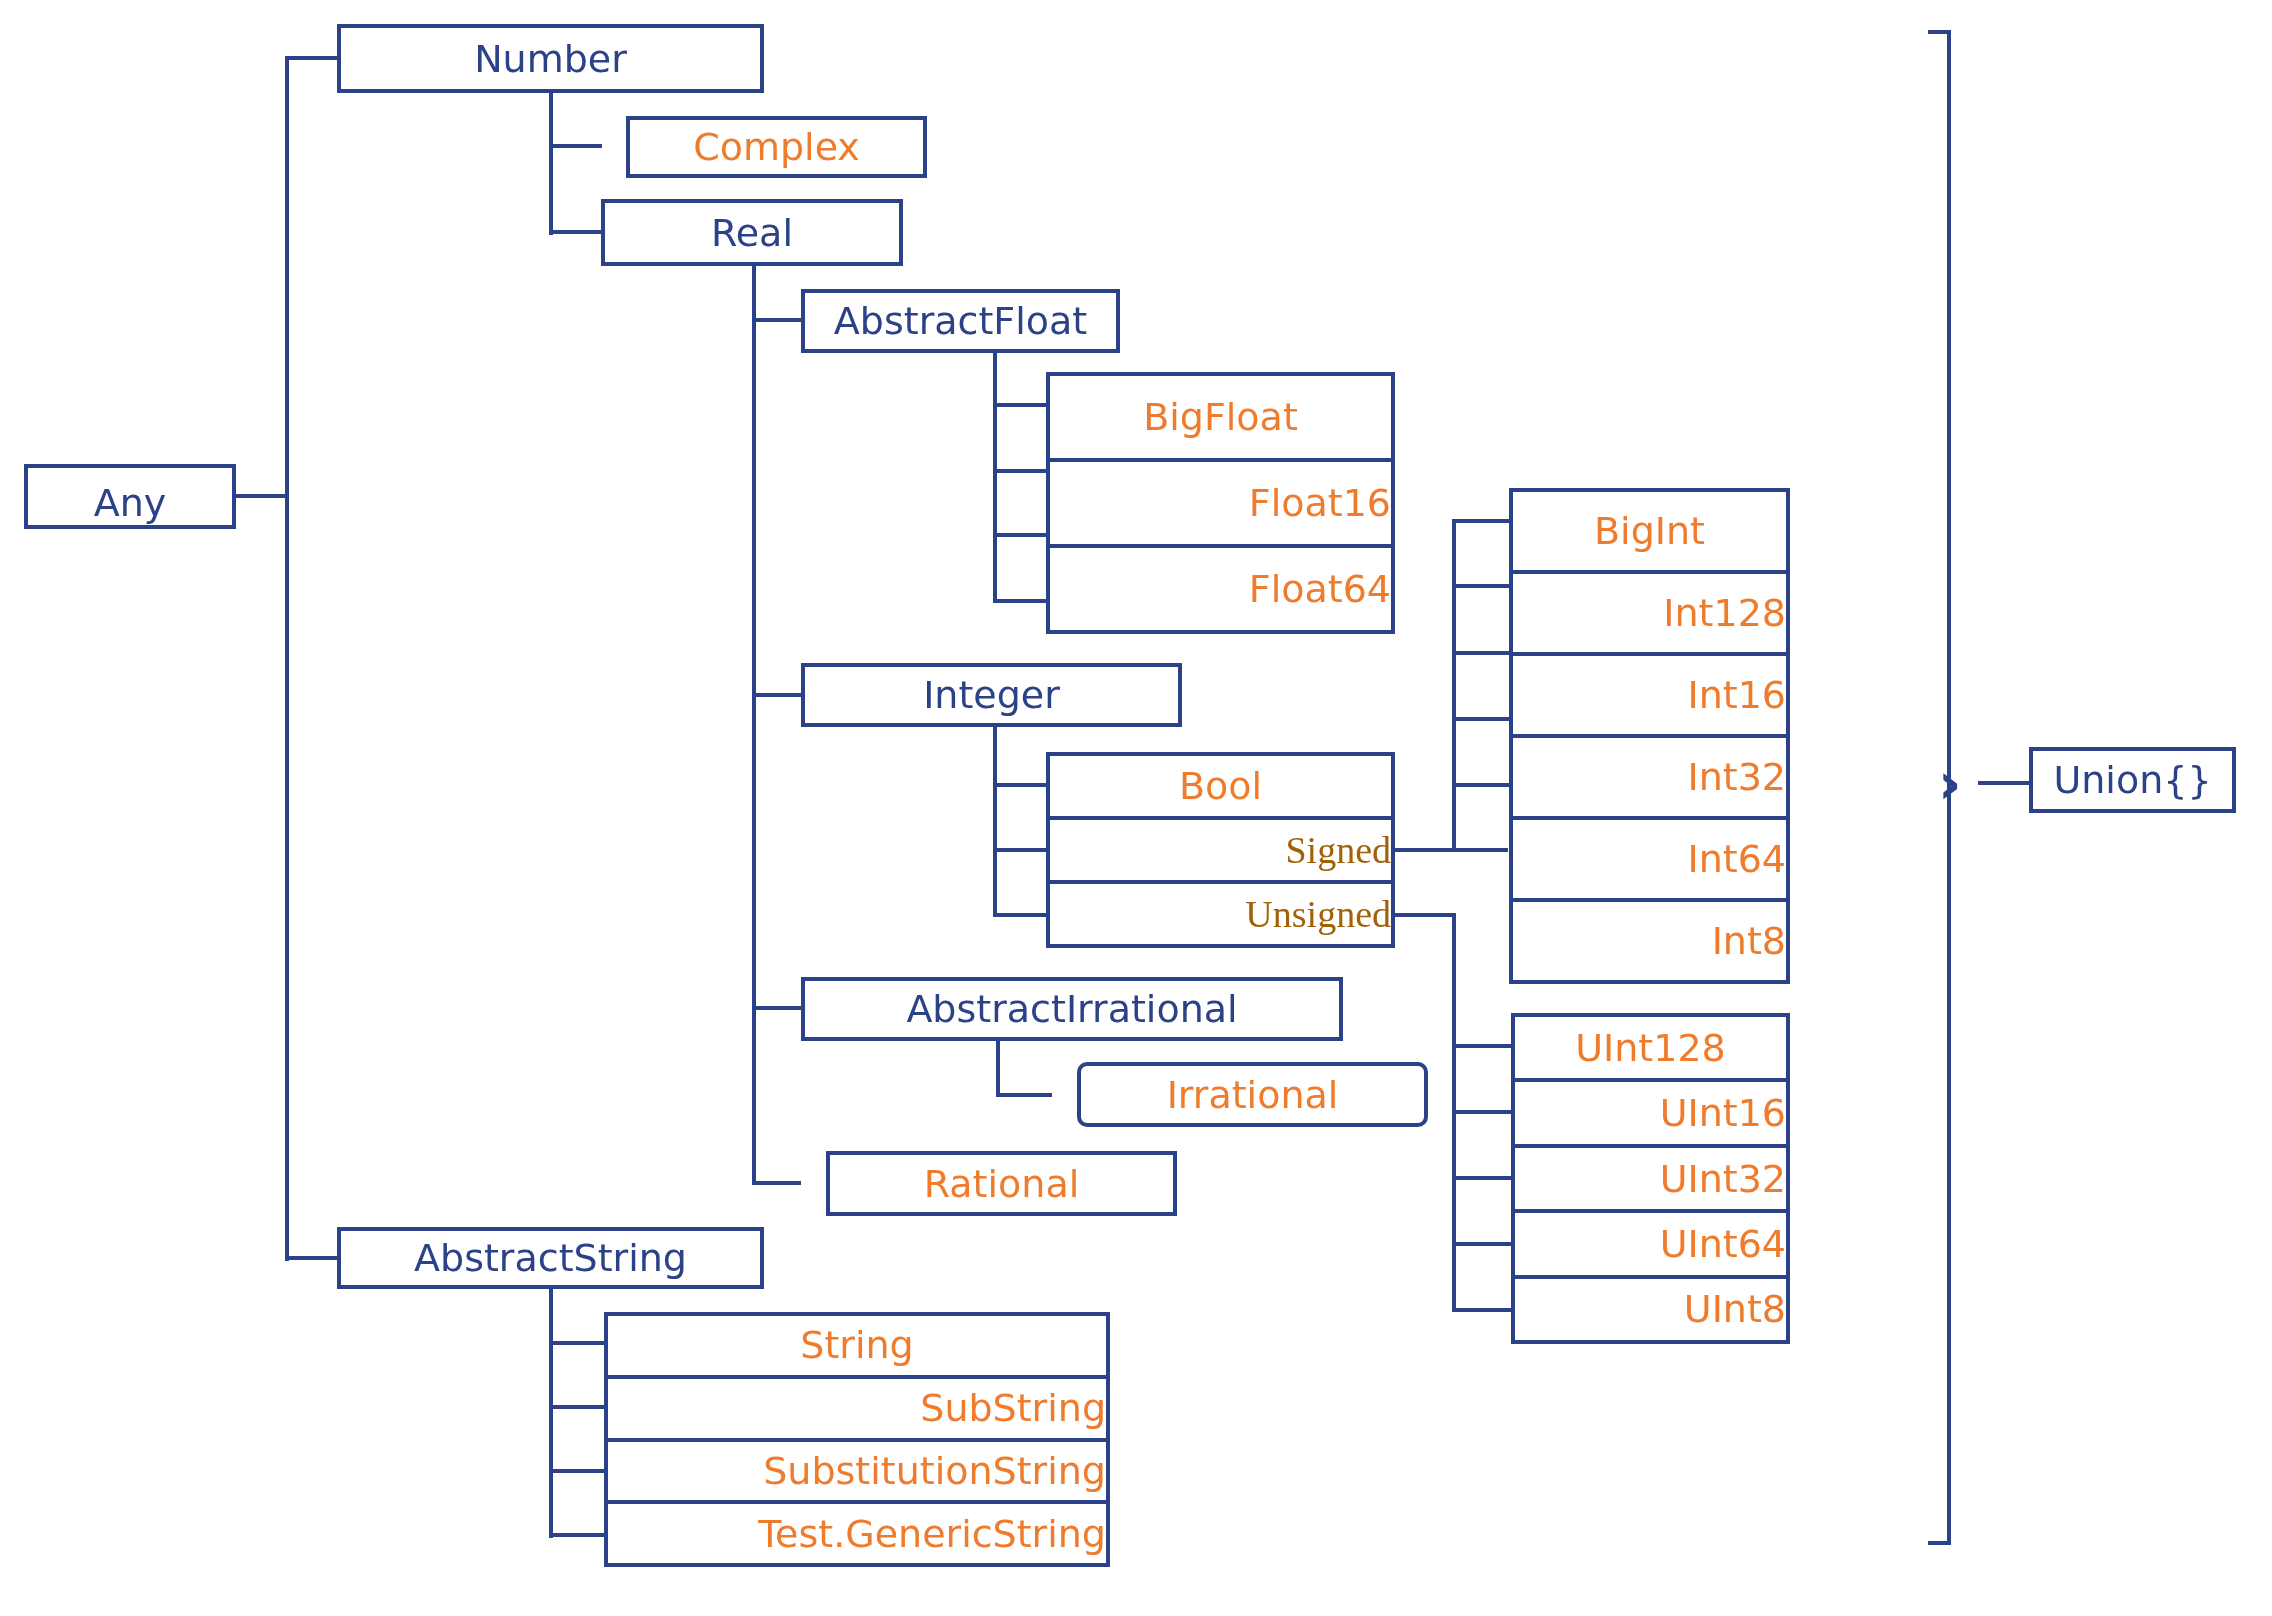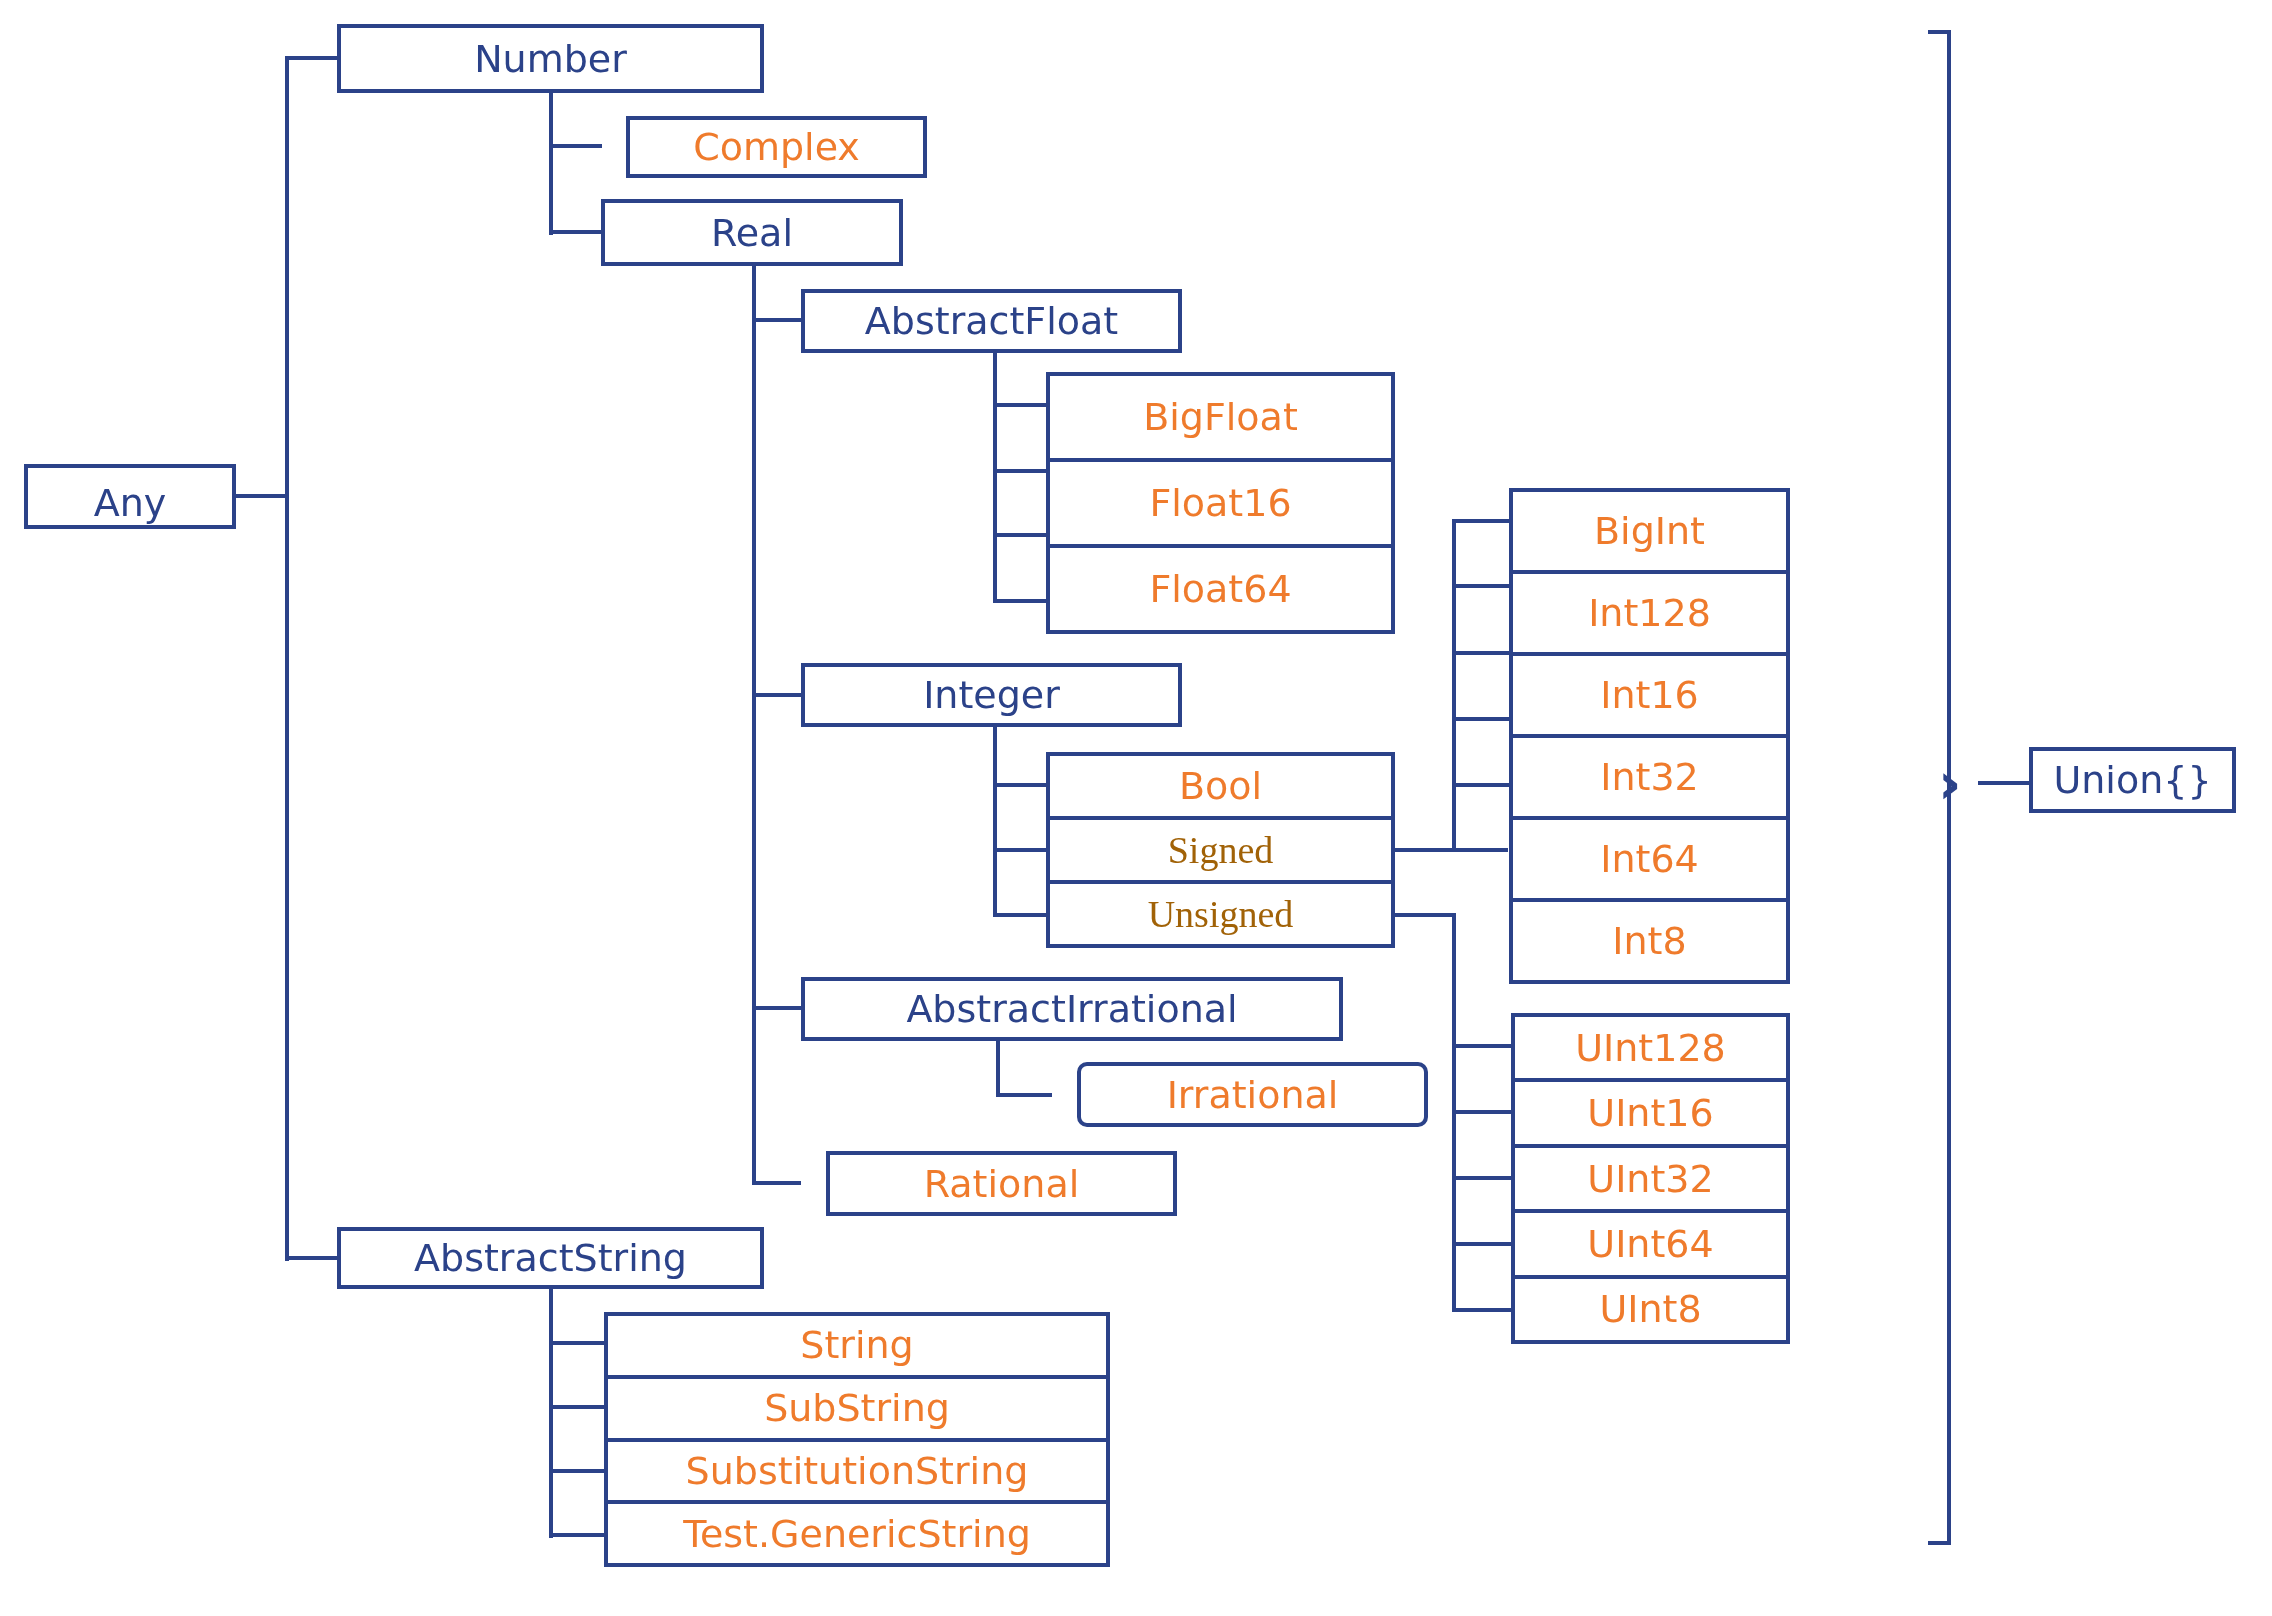--- a/index.html
+++ b/index.html
@@ -57,7 +57,7 @@
       <span>Real</span>
     </div>
 
-  <div class="box" style="left:801px;top:289px;width:381px;height:64px;">
+  <div class="box" style="left:801px;top:289px;width:319px;height:64px;">
       <span>AbstractFloat</span>
     </div>
   <div class="box" style="left:801px;top:663px;width:381px;height:64px;">

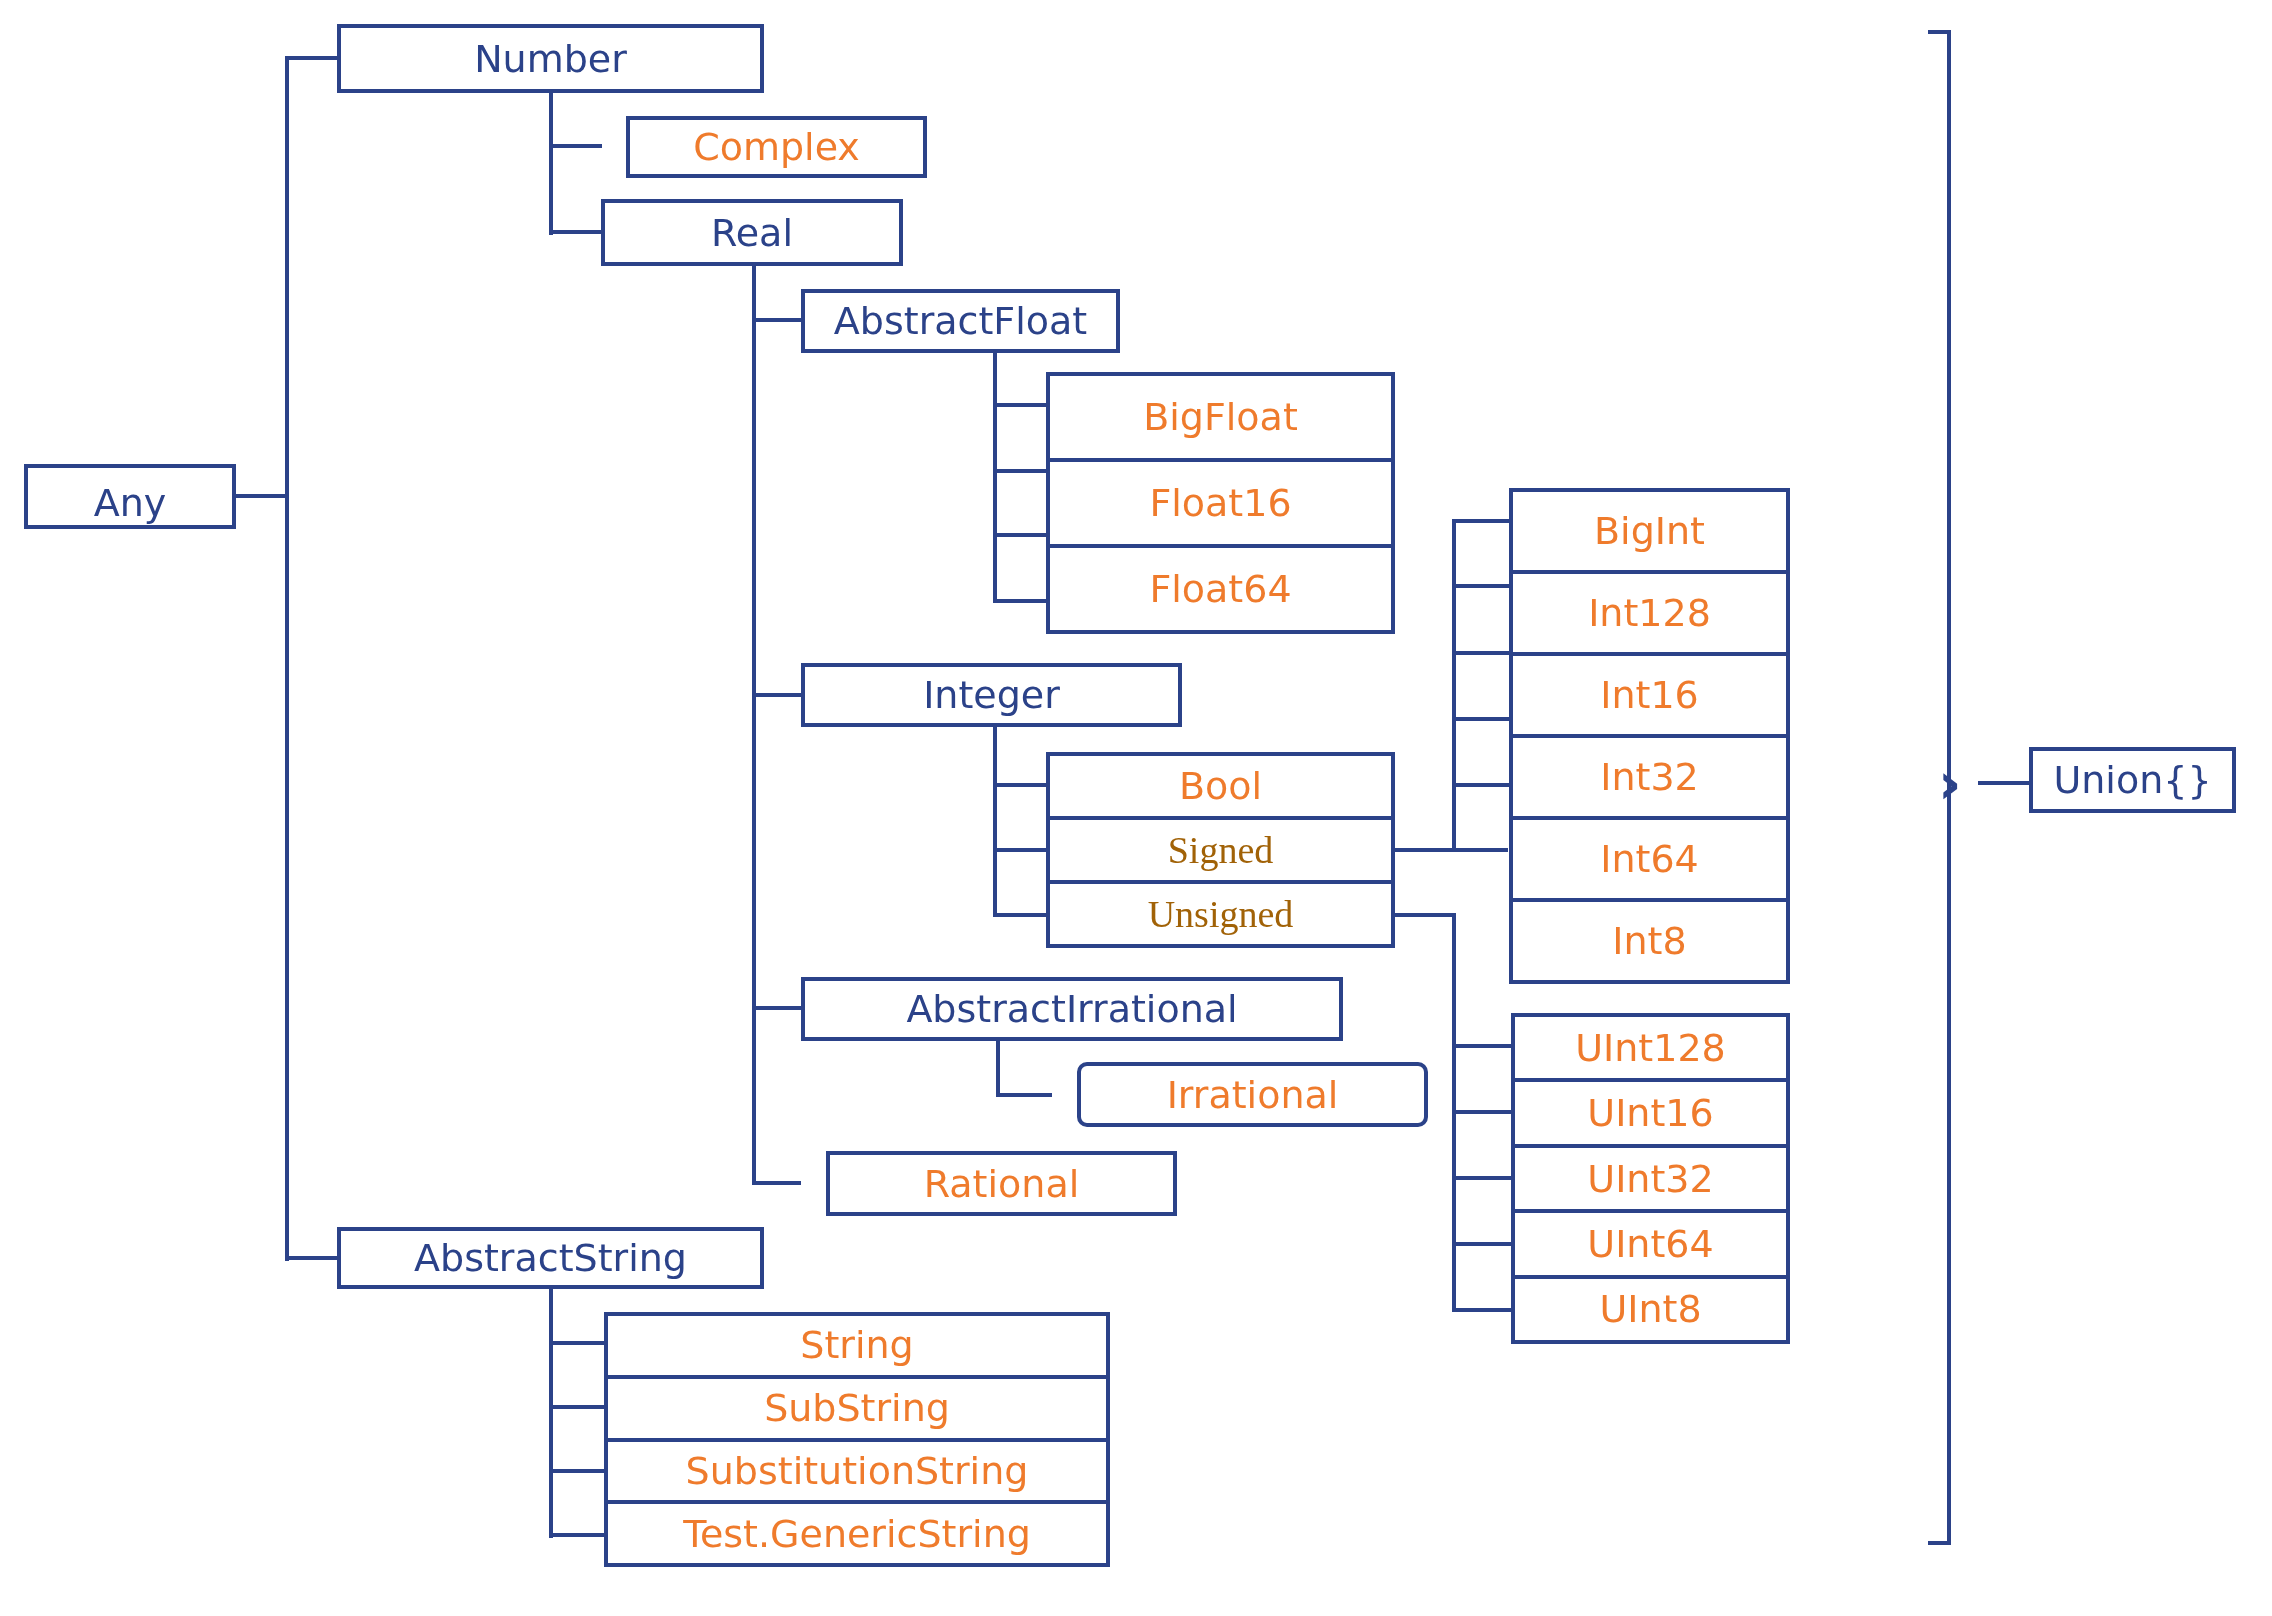--- a/index.html
+++ b/index.html
@@ -21,7 +21,7 @@
     flex:1;display:flex;align-items:center;justify-content:center;
     font-size:38px;color:#ef7b2c;white-space:nowrap;box-sizing:border-box;
   }
-  .row + .row{border-top:4px solid #2b4289;}
+  .row + .row{border-top:4px solid #2b4289;justify-content:flex-end;}
   .orange{color:#ef7b2c;margin-left:25px;}
   .navy{color:#a16207;font-family:Liberation Serif, serif;}
 

